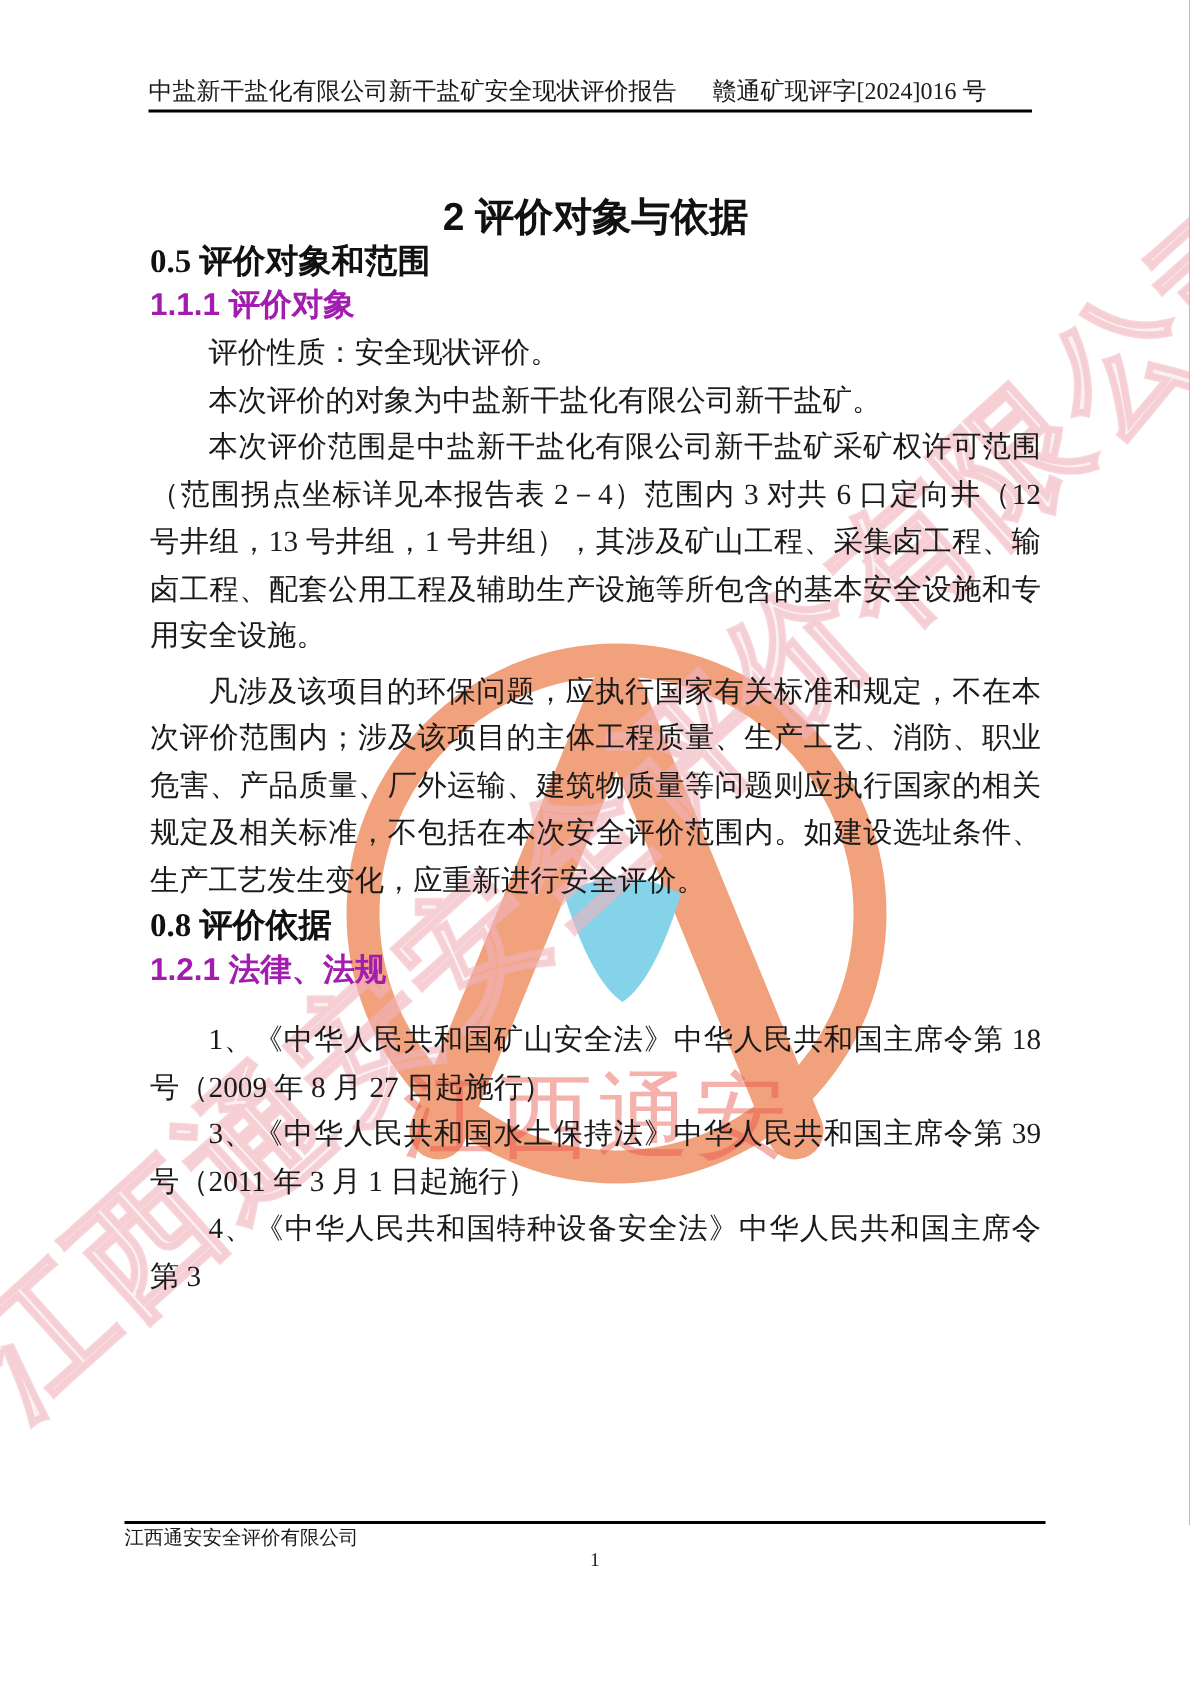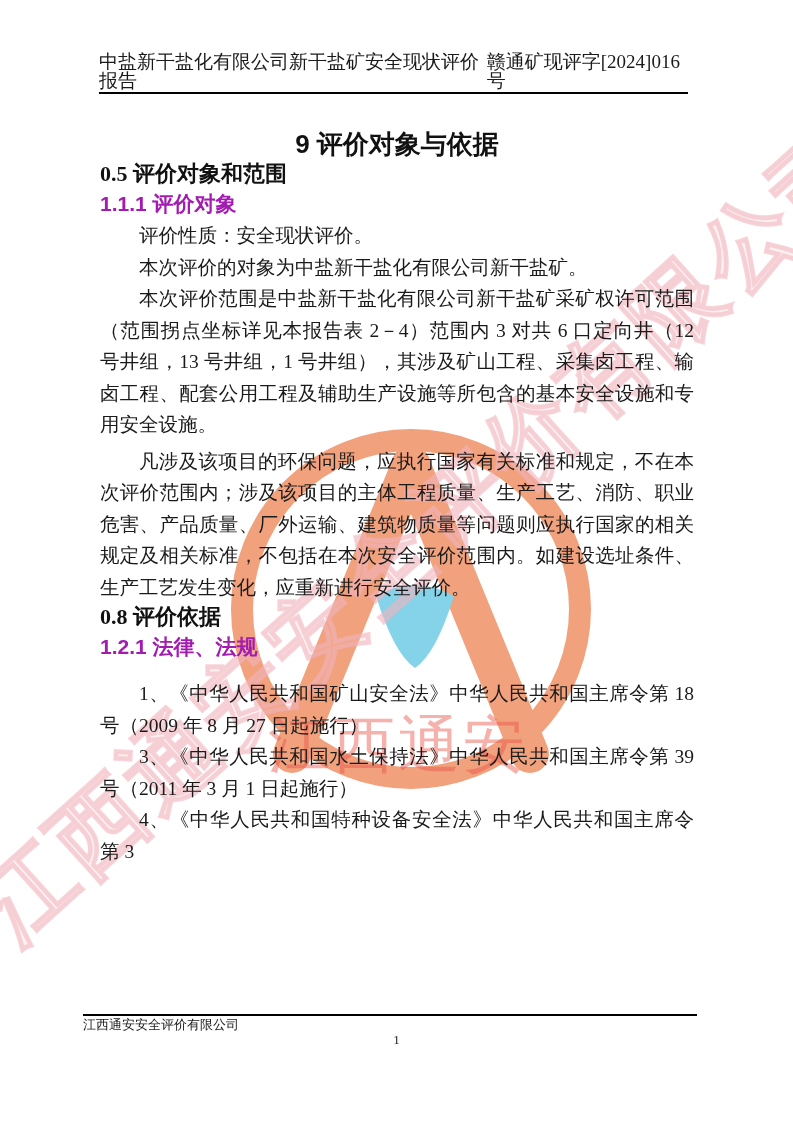--- a/index.html
+++ b/index.html
@@ -37,8 +37,8 @@
   .hdr{
     position:absolute;left:99px;right:105px;top:52px;z-index:2;
     display:flex;justify-content:flex-start;align-items:flex-end;
-    font-size:19px;line-height:19px;
-    border-bottom:2px solid #000;padding-bottom:2px;
+    font-size:16px;line-height:19px;
+    border-bottom:2px solid #000;padding-bottom:2px;gap:24px;
   }
 
   

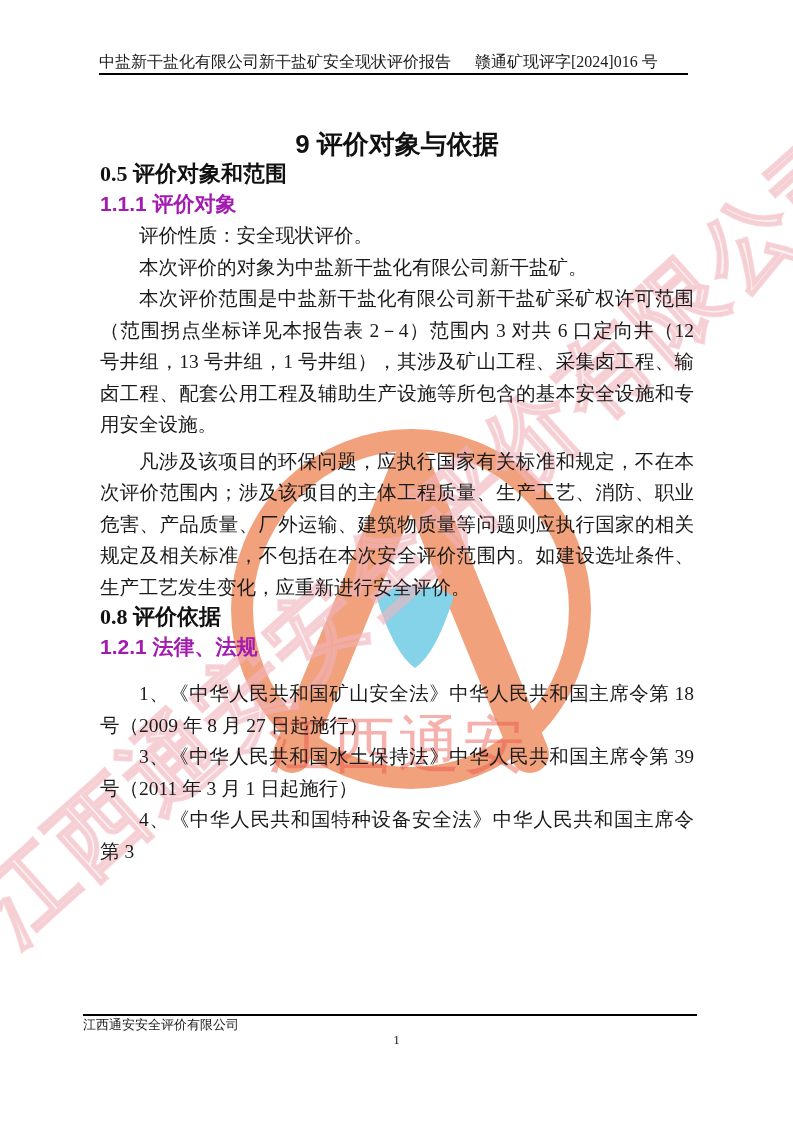--- a/index.html
+++ b/index.html
@@ -101,7 +101,7 @@
   </div>
 
   <div class="doc-main">
-    <h1 class="doc-title">9 评价对象与依据</h1>
+    <h1 class="doc-title">2 评价对象与依据</h1>
 
     <h2 class="sec mt-s11">0.5 评价对象和范围</h2>
 

